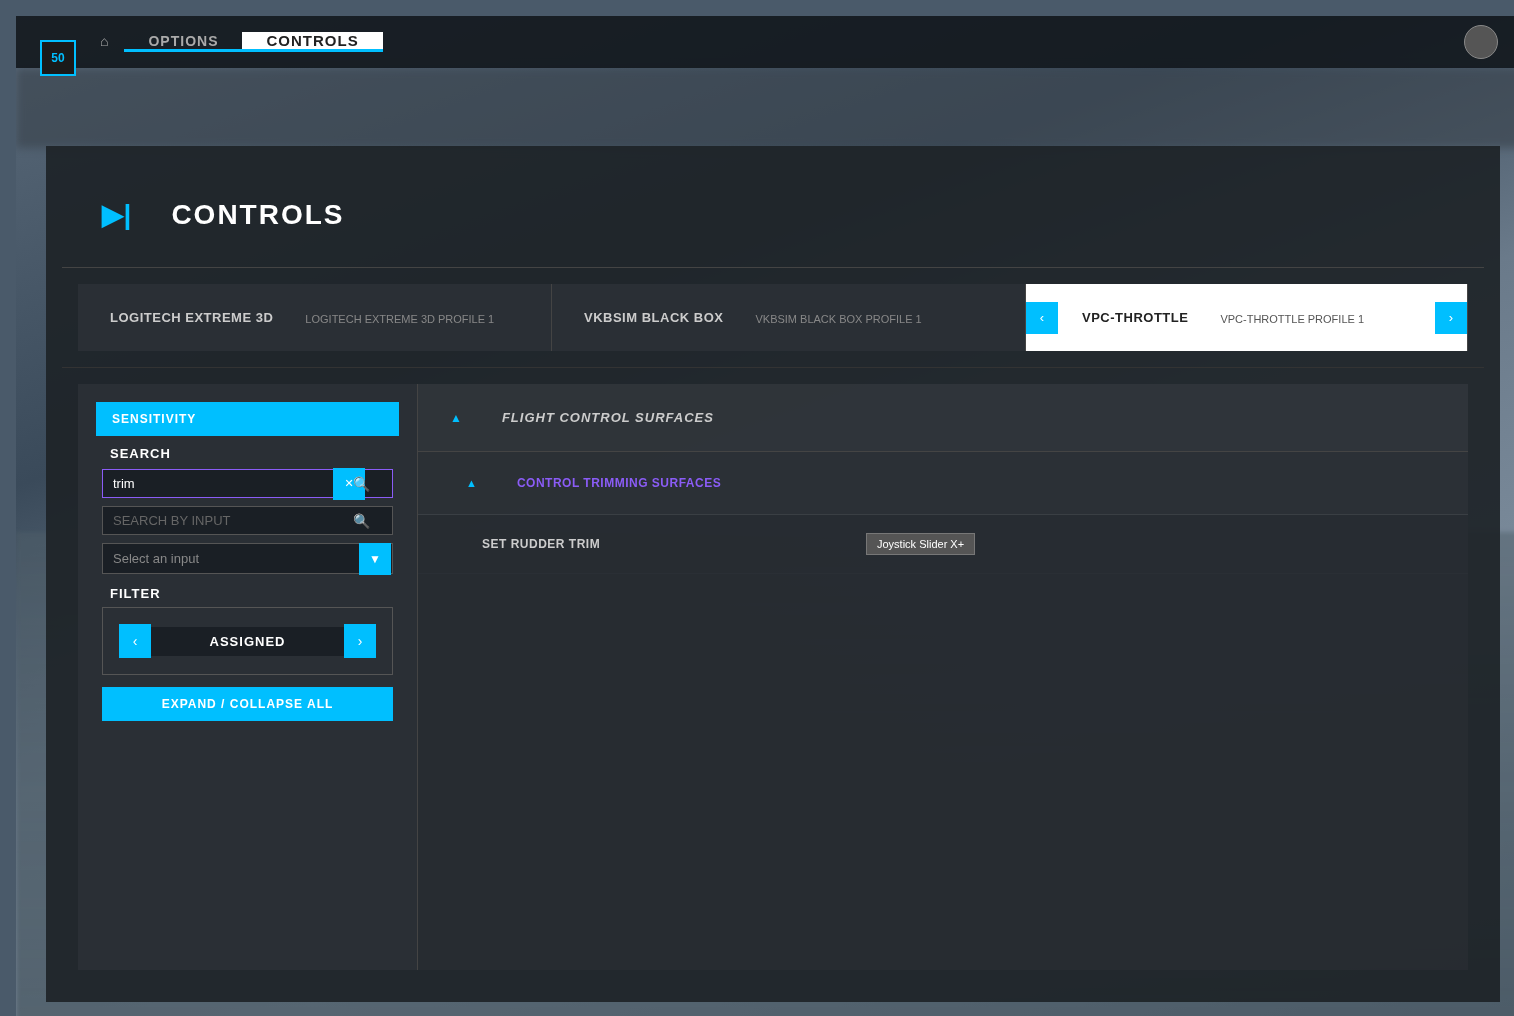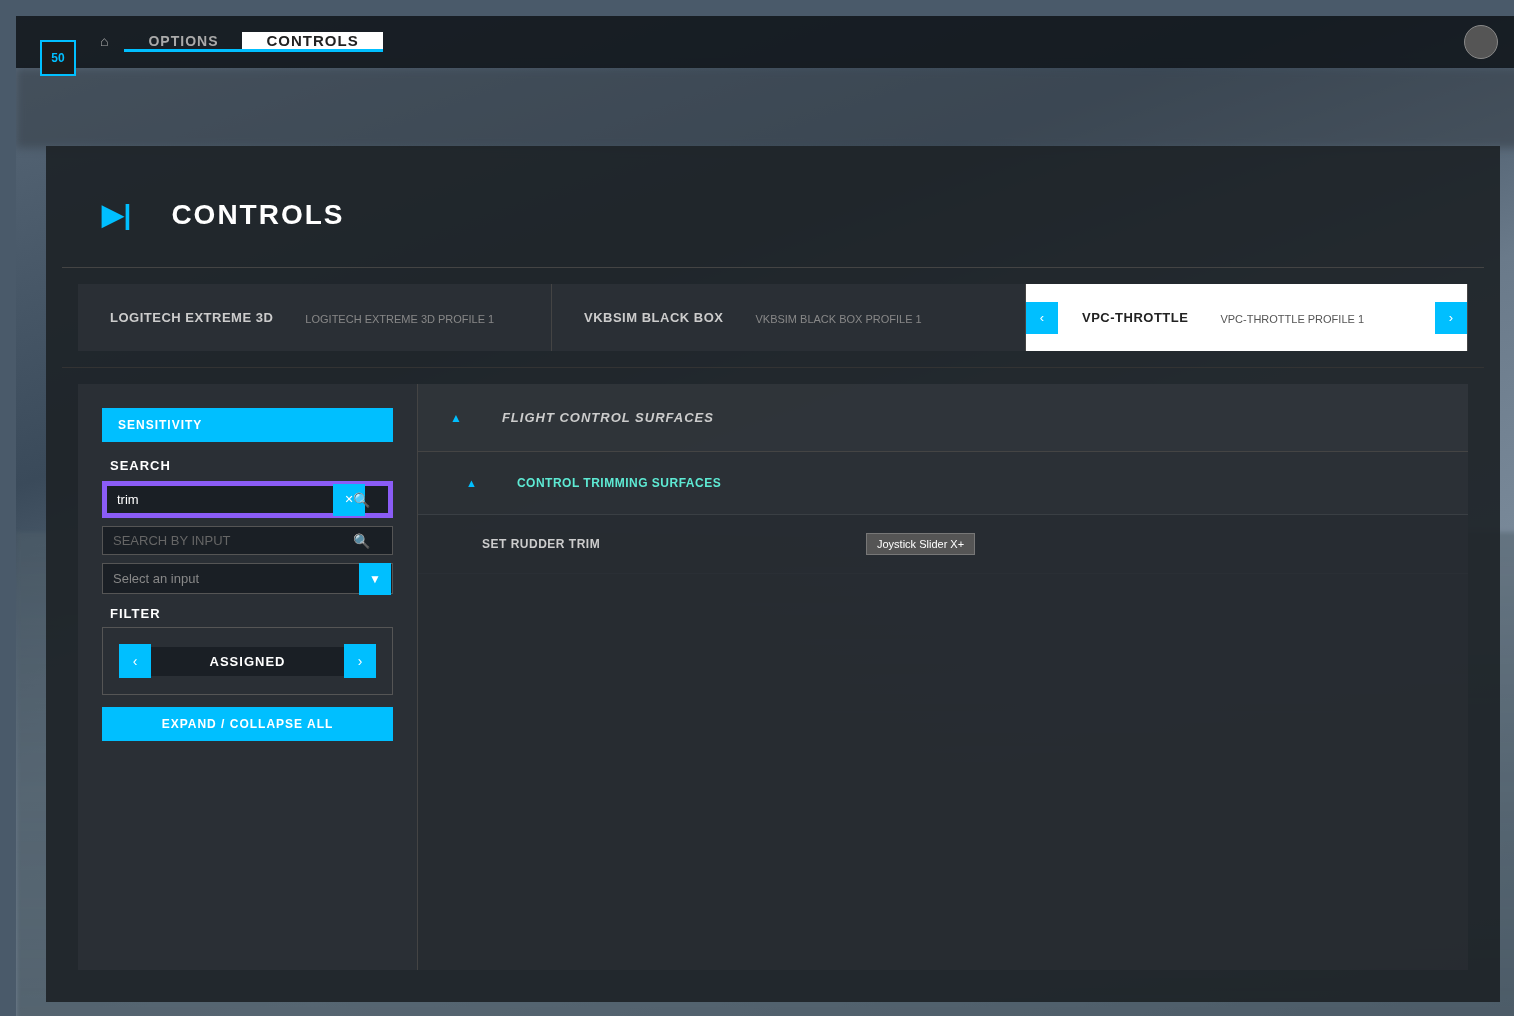--- a/index.html
+++ b/index.html
@@ -220,7 +220,7 @@
       border: none;
       cursor: pointer;
       text-align: left;
-      margin: 8px;
+      margin: 2px;
     }
 
     .sidebar-section-label {

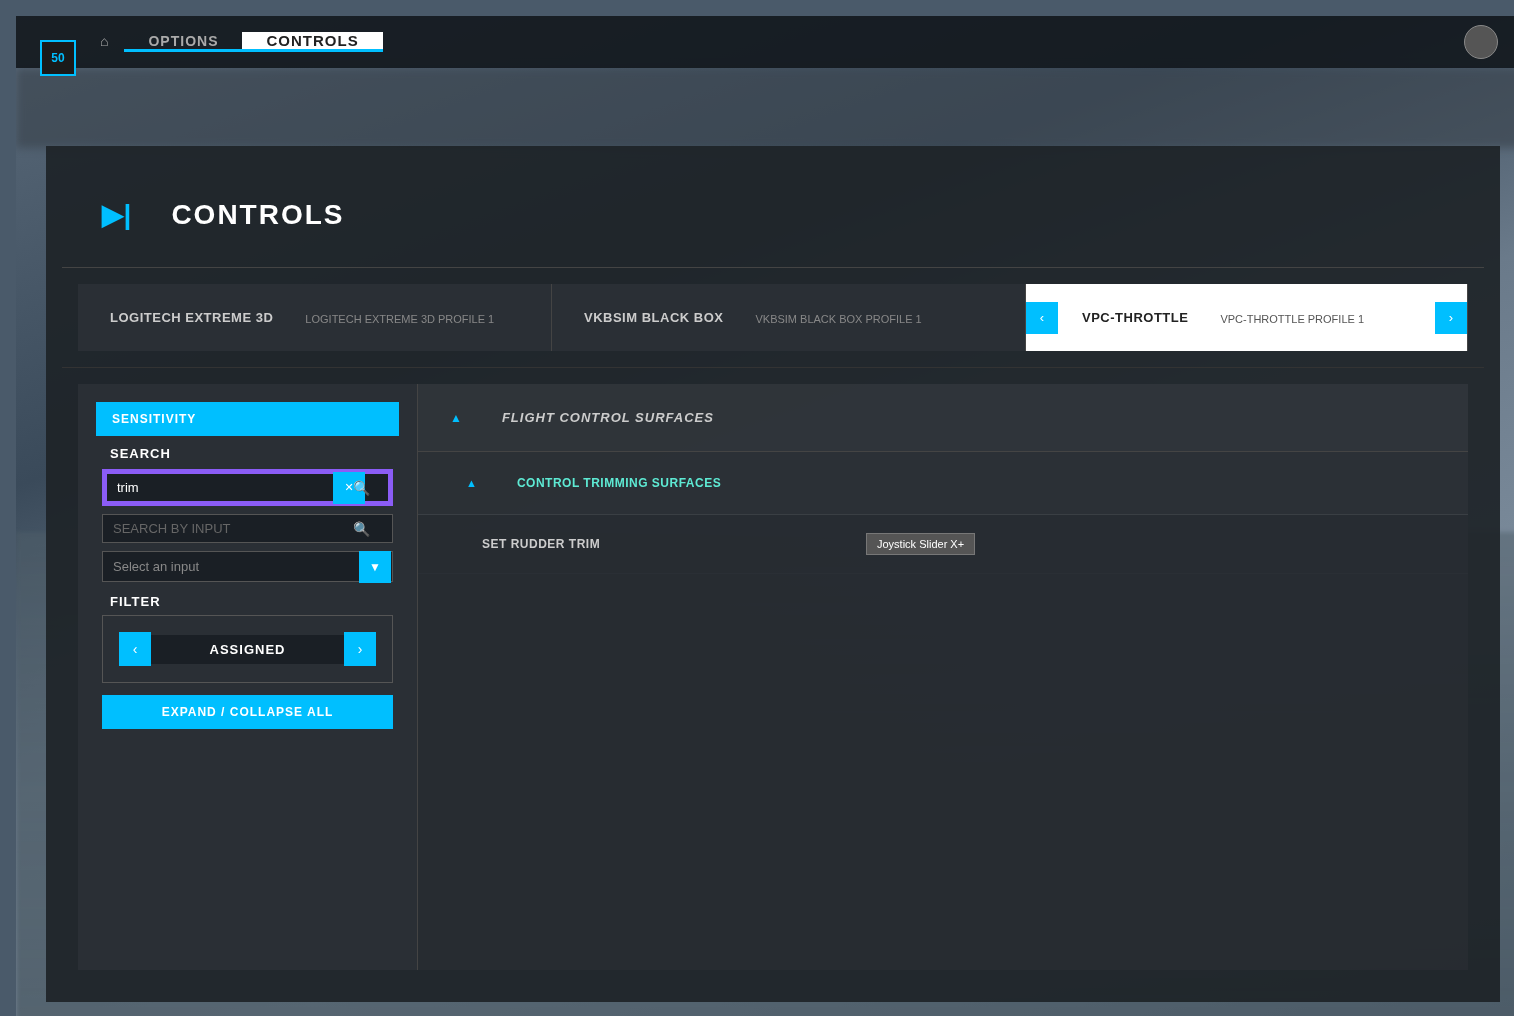--- a/index.html
+++ b/index.html
@@ -239,7 +239,7 @@
     .search-input {
       width: 100%;
       background: #1a1f25;
-      border: 5px solid #8b5cf6;
+      border: 1px solid #8b5cf6;
       color: white;
       padding: 6px 32px 6px 10px;
       font-size: 13px;

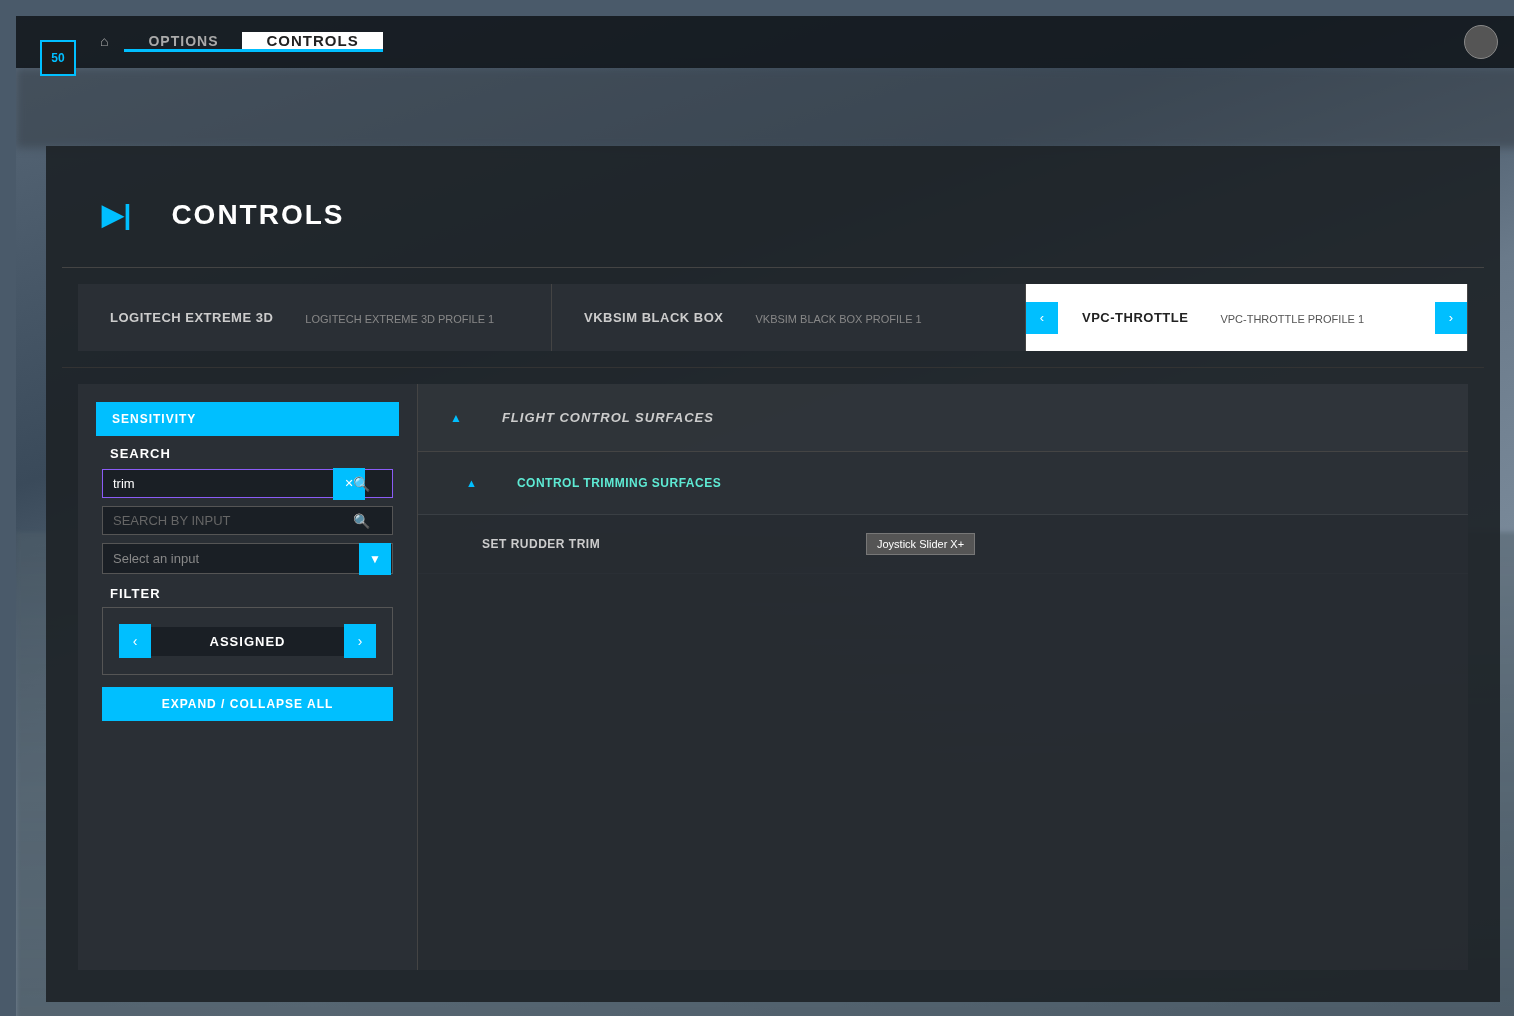--- a/index.html
+++ b/index.html
@@ -429,7 +429,7 @@
     }
 
     .subsection-title {
-      color: #5eead4;
+      color: #8b5cf6;
       font-size: 12px;
       font-weight: bold;
       letter-spacing: 0.5px;

